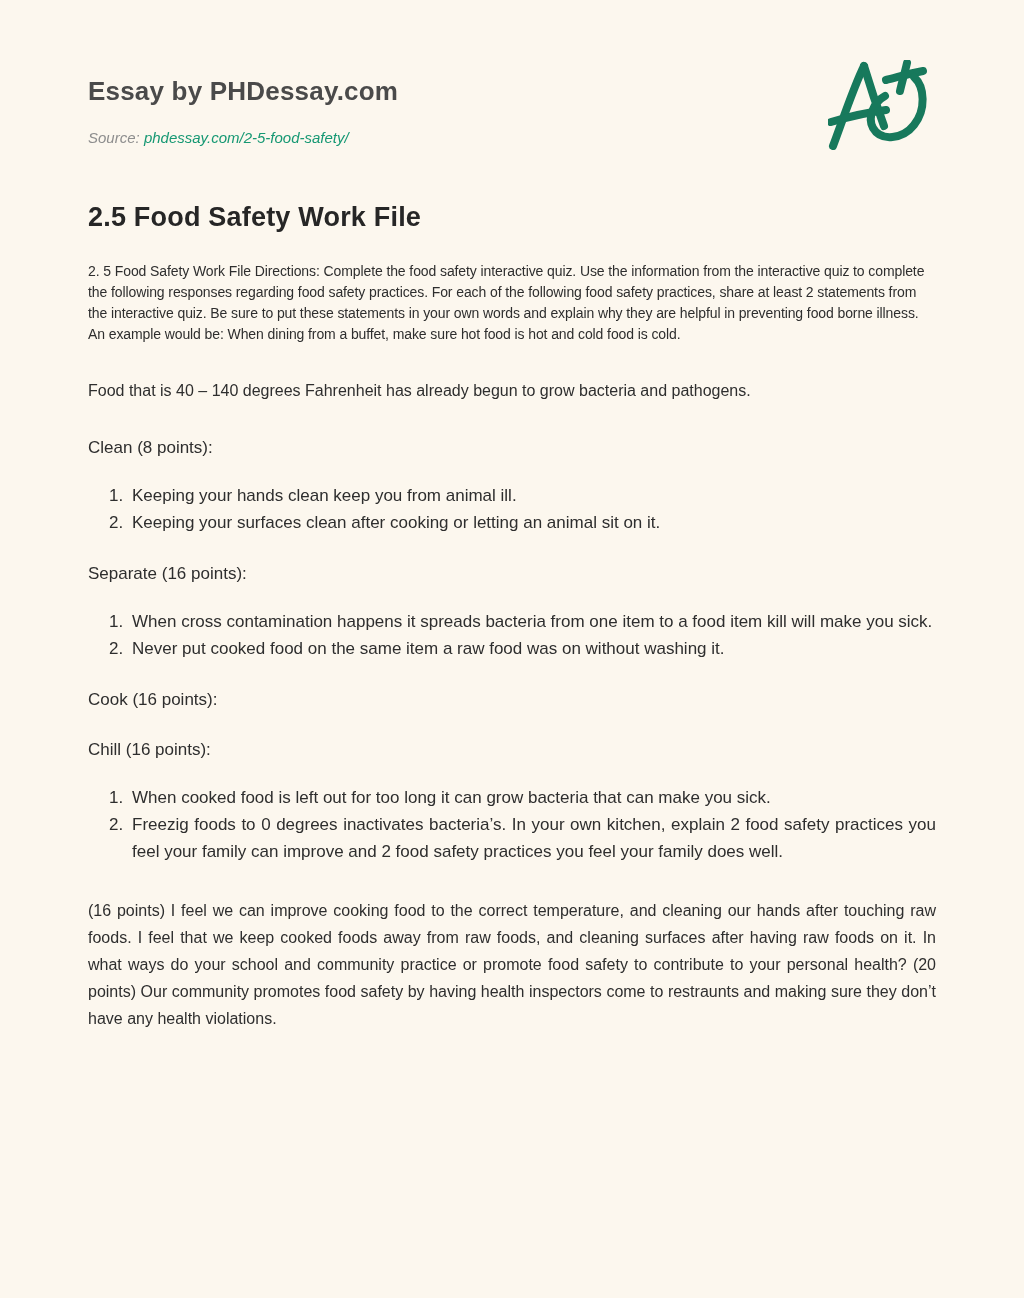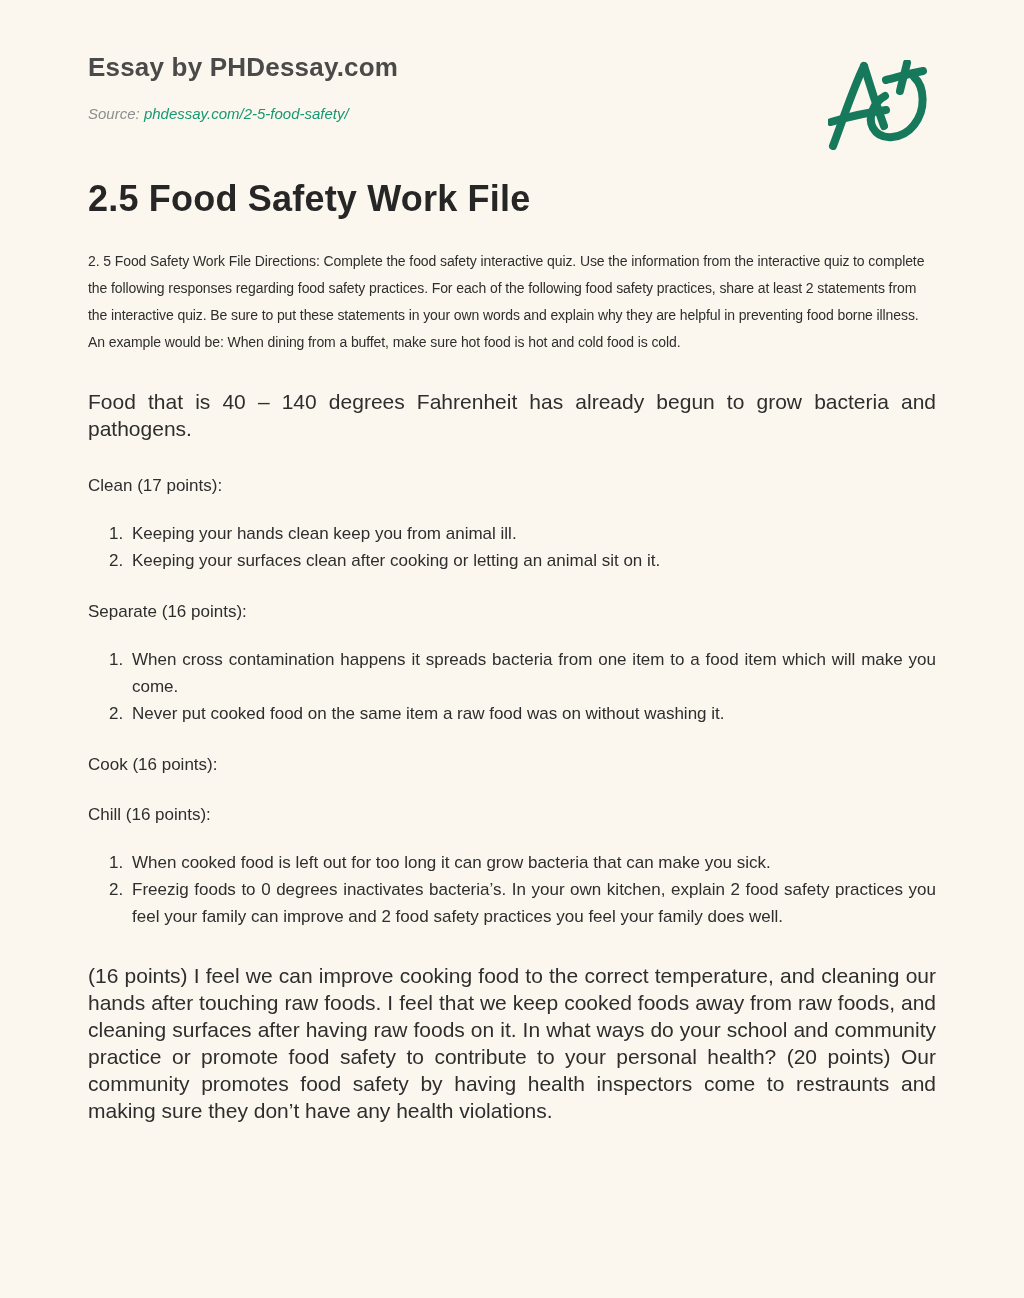--- a/index.html
+++ b/index.html
@@ -25,7 +25,7 @@
     position: relative;
     width: 1024px;
     height: 940px;
-    padding: 52px 88px 40px 88px;
+    padding: 76px 88px 40px 88px;
   }
   .site-title {
     margin: 0 0 22px 0;

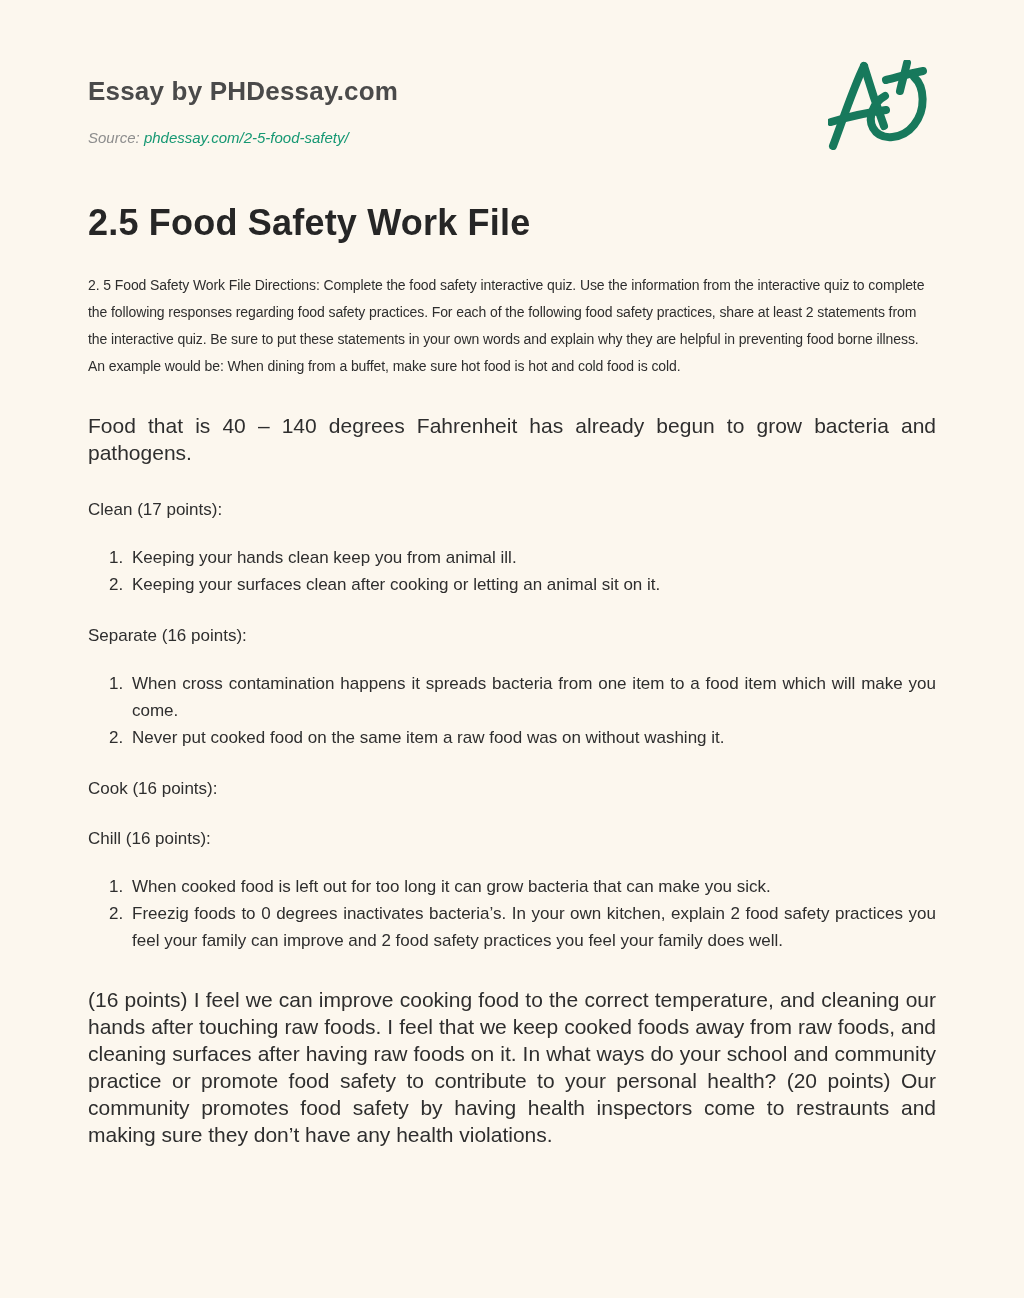--- a/index.html
+++ b/index.html
@@ -55,7 +55,7 @@
   .logo svg { width: 100%; height: 100%; }
   .essay-title {
     margin: 0 0 28px 0;
-    font-size: 36px;
+    font-size: 27px;
     font-weight: 700;
     color: var(--title-color);
     letter-spacing: 0.2px;

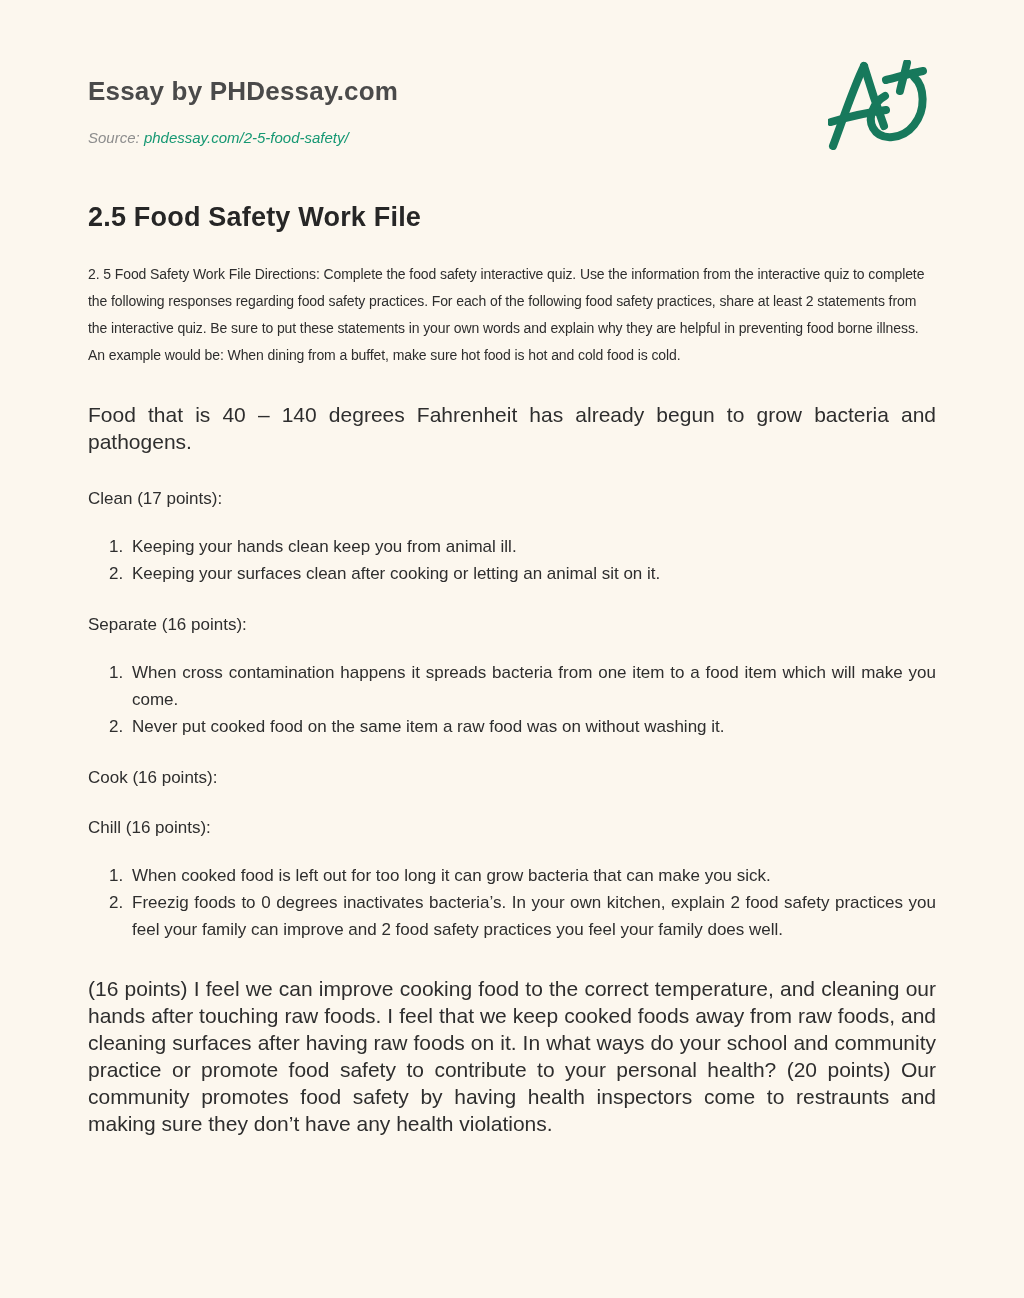--- a/index.html
+++ b/index.html
@@ -63,7 +63,7 @@
   .directions {
     margin: 0 0 26px 0;
     font-size: 14px;
-    line-height: 27px;
+    line-height: 21px;
     color: var(--body-color);
     letter-spacing: -0.1px;
   }

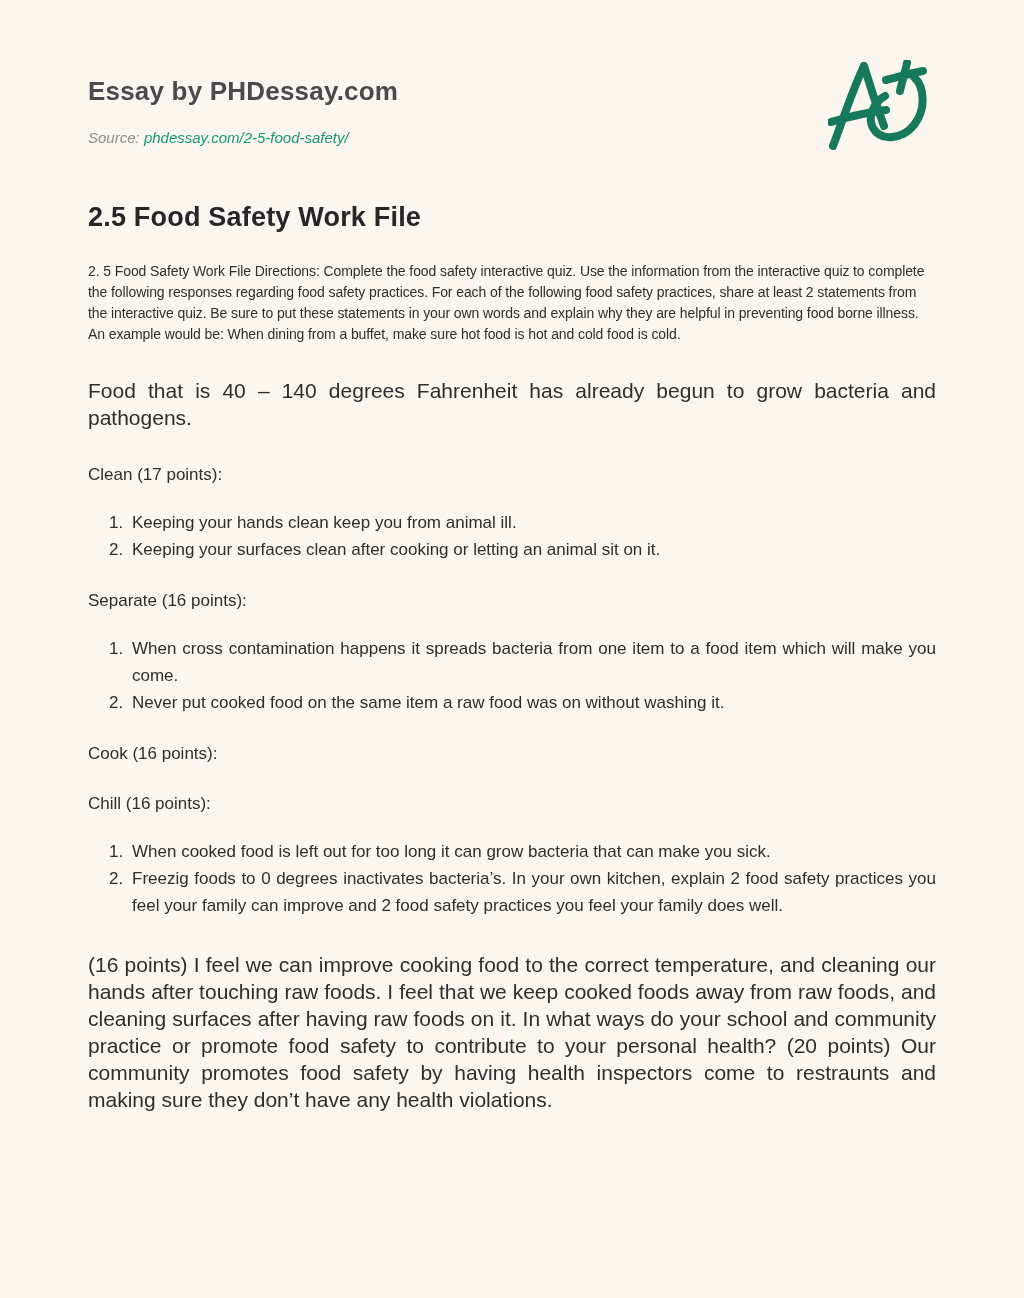--- a/index.html
+++ b/index.html
@@ -69,7 +69,7 @@
   }
   .body-para {
     margin: 32px 0;
-    font-size: 21px;
+    font-size: 16px;
     line-height: 27px;
     text-align: justify;
   }

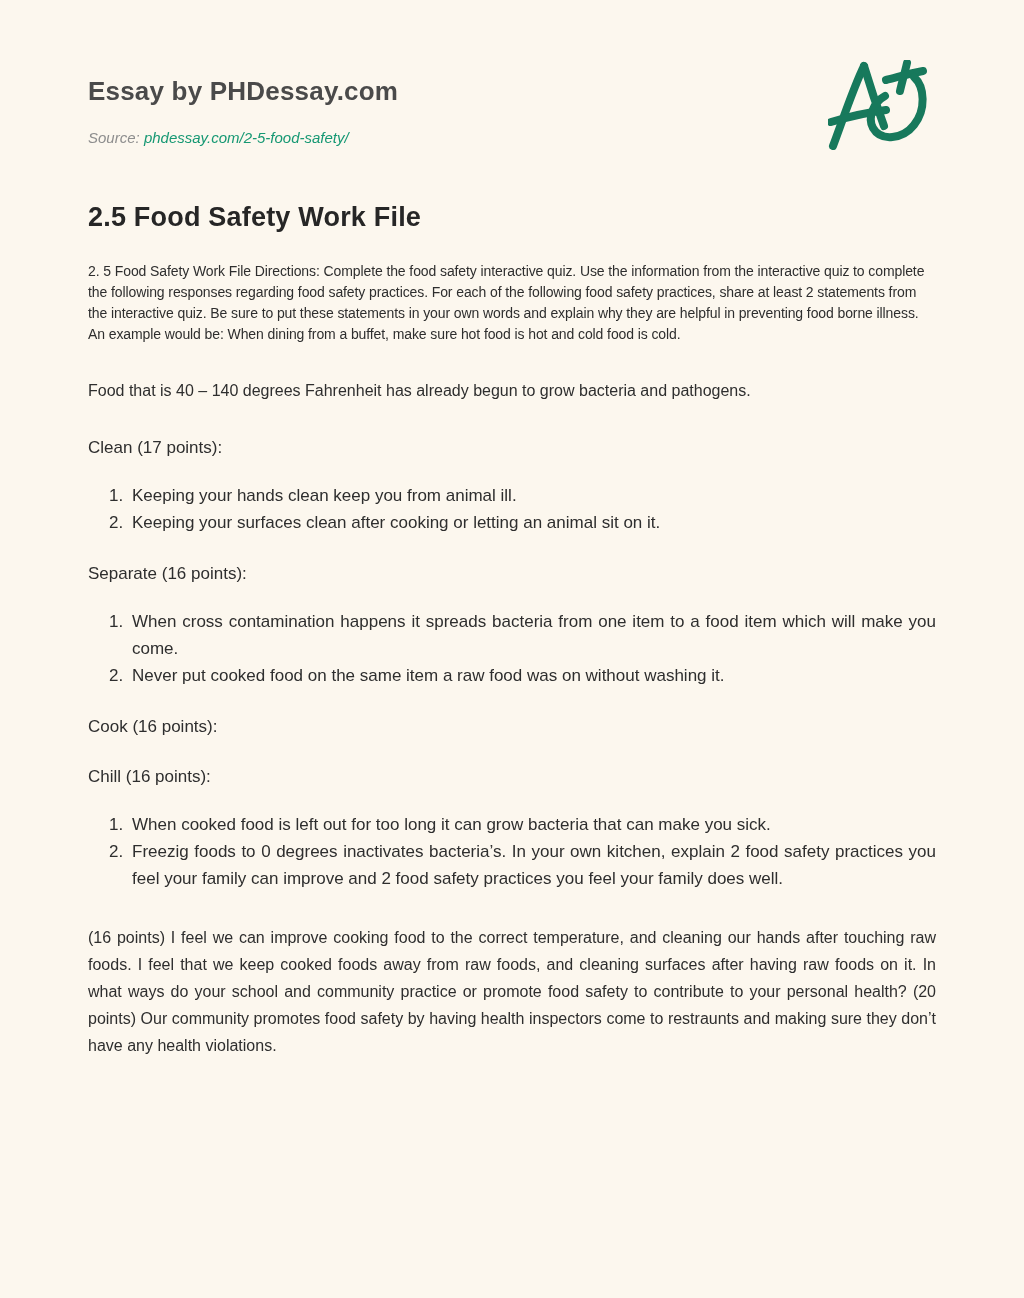--- a/index.html
+++ b/index.html
@@ -117,7 +117,7 @@
 
     <p class="body-para">Food that is 40 – 140 degrees Fahrenheit has already begun to grow bacteria and pathogens.</p>
 
-    <p class="section-heading">Clean (17 points):</p>
+    <p class="section-heading">Clean (8 points):</p>
     <ol class="points-list">
       <li>Keeping your hands clean keep you from animal ill.</li>
       <li>Keeping your surfaces clean after cooking or letting an animal sit on it.</li>

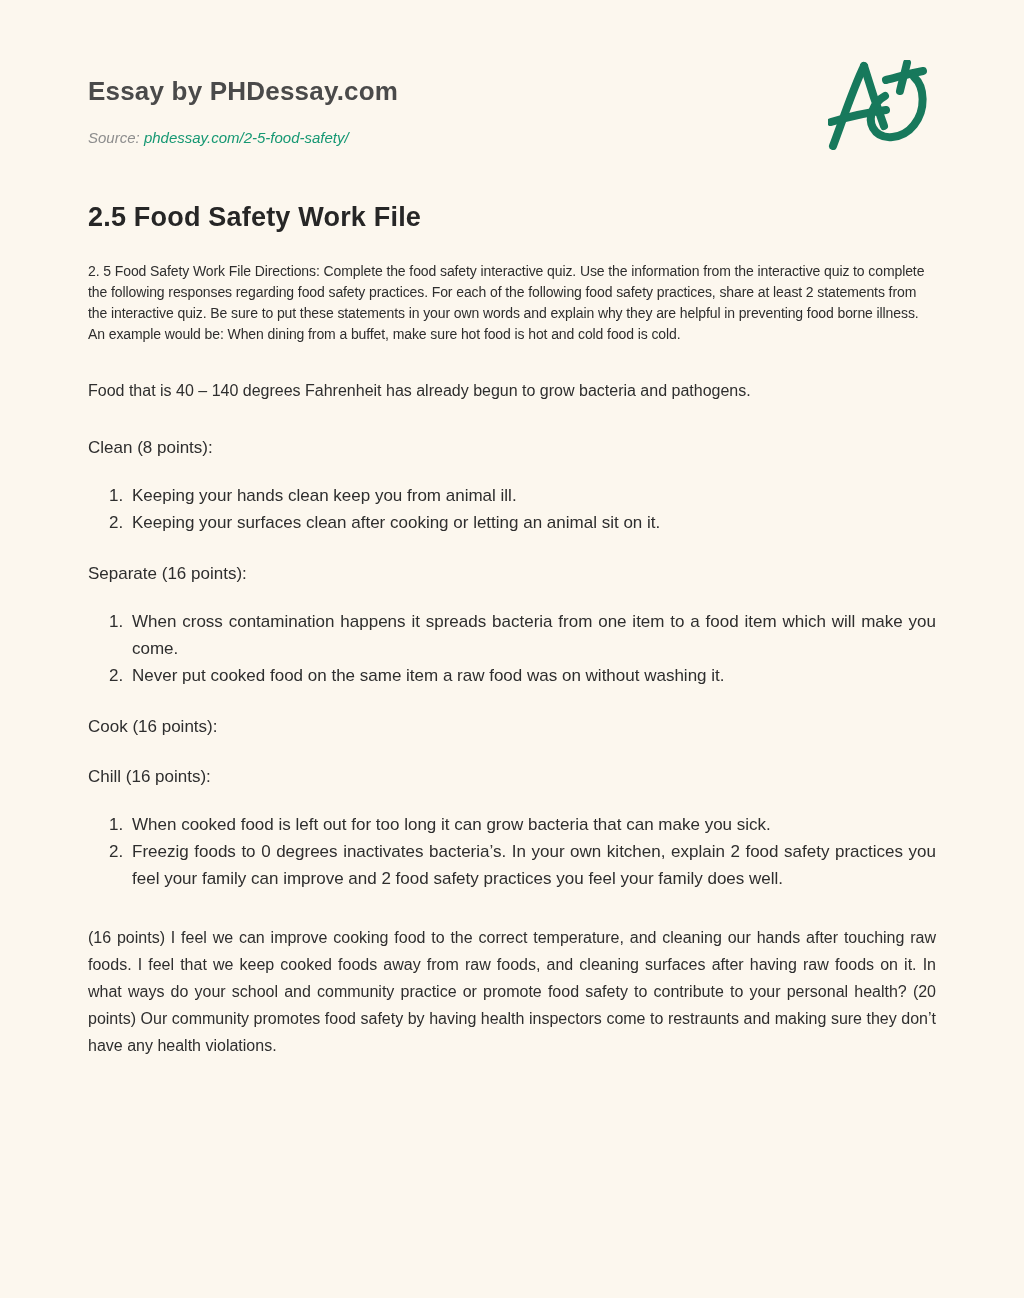--- a/index.html
+++ b/index.html
@@ -125,7 +125,7 @@
 
     <p class="section-heading">Separate (16 points):</p>
     <ol class="points-list">
-      <li>When cross contamination happens it spreads bacteria from one item to a food item which will make you come.</li>
+      <li>When cross contamination happens it spreads bacteria from one item to a food item kill will make you sick.</li>
       <li>Never put cooked food on the same item a raw food was on without washing it.</li>
     </ol>
 

